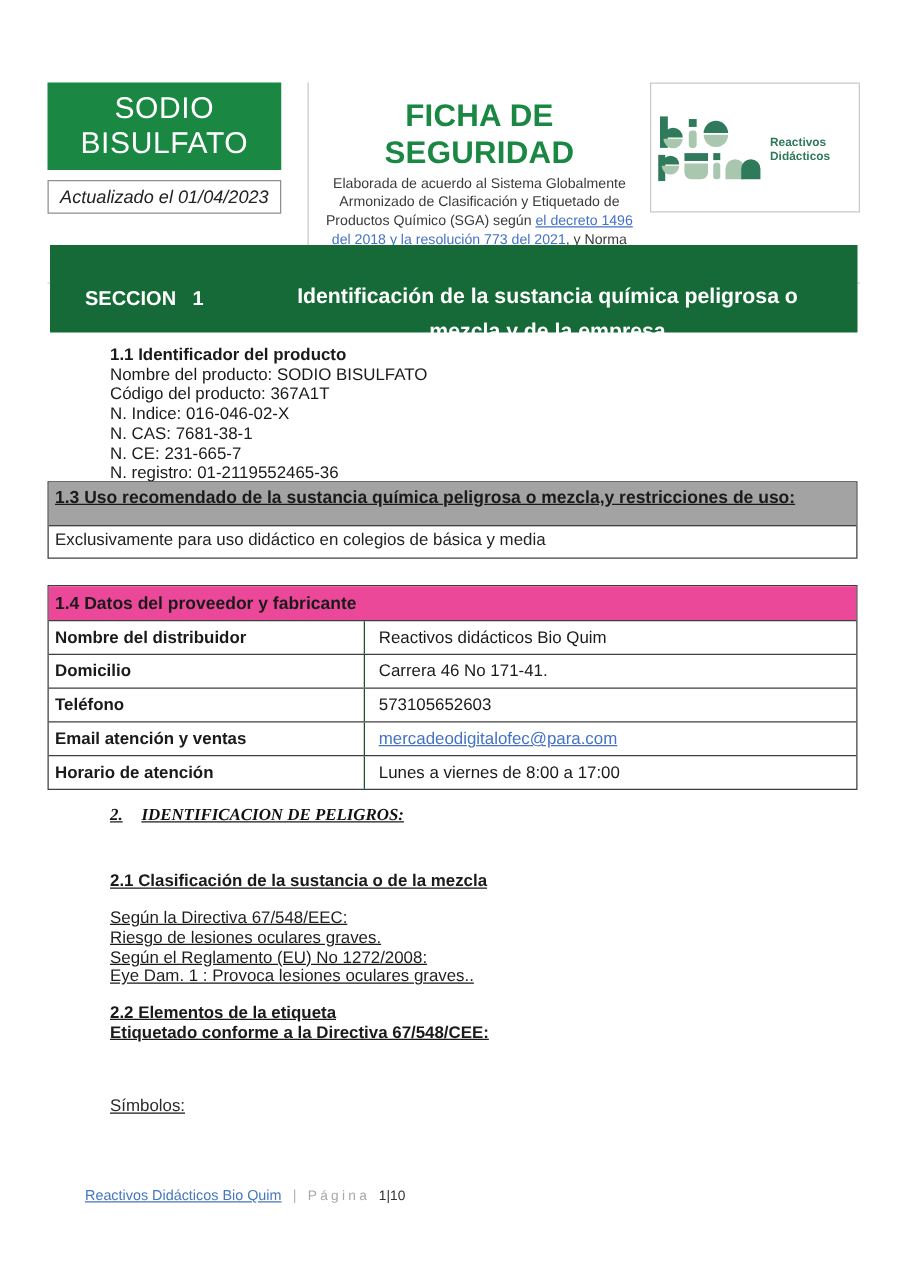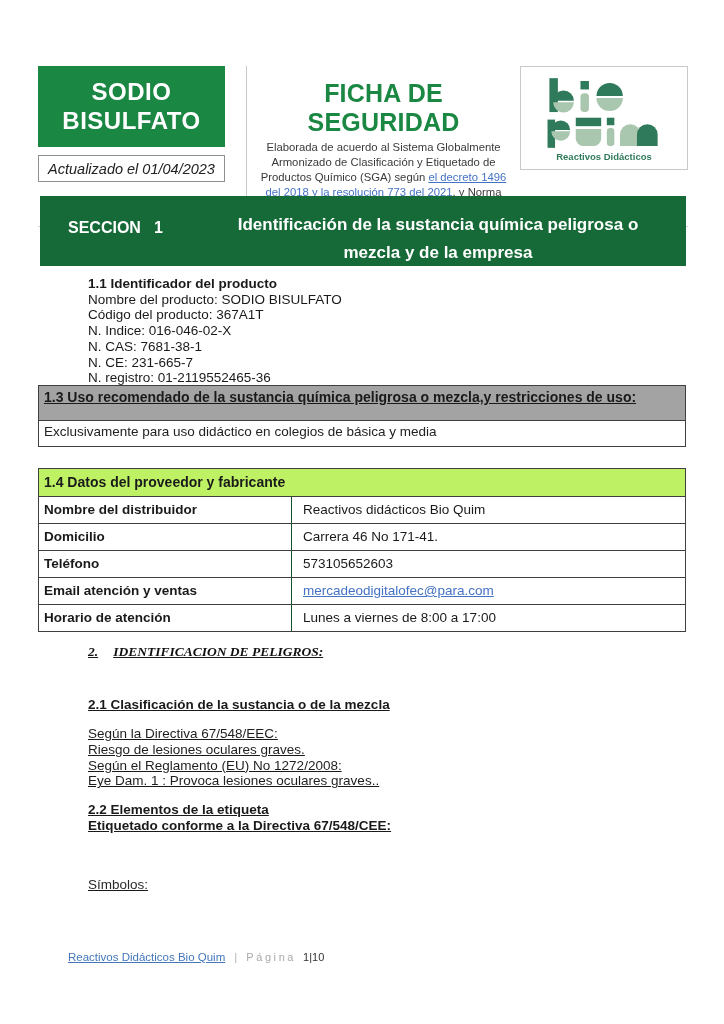--- a/index.html
+++ b/index.html
@@ -19,9 +19,9 @@
   }
   .h-left { width:209px; border-right:1px solid #c9c9c9; padding-right:21px; }
   .green-box {
-    height:81px; background:#1A8743; color:#fff;
+    height:70px; background:#1A8743; color:#fff;
     display:flex; flex-direction:column; justify-content:center; align-items:center;
-    font-weight:bold; font-size:24px; line-height:1.17; letter-spacing:.5px;
+    font-weight:normal; font-size:24px; line-height:1.17; letter-spacing:.5px;
   }
   .updated-box {
     margin-top:8px; height:27px; border:1px solid #8f8f8f;

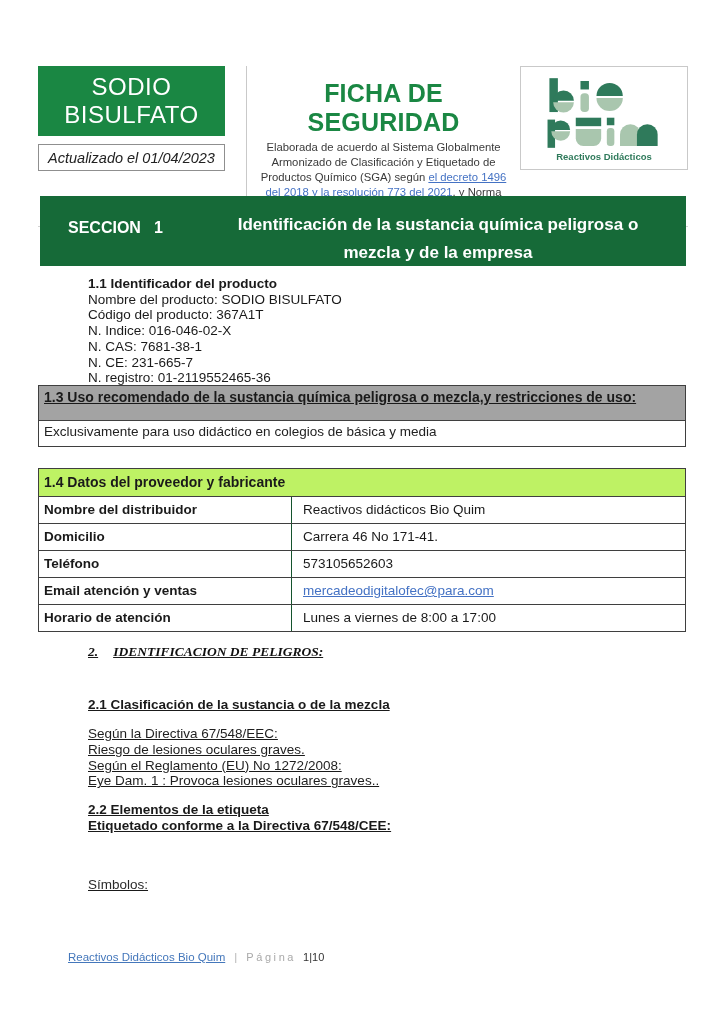--- a/index.html
+++ b/index.html
@@ -34,7 +34,7 @@
   .subtitle a { color:#4472C4; text-decoration:underline; }
   .h-right {
     width:168px; height:104px; border:1px solid #c9c9c9;
-    display:flex; flex-direction:column; align-items:center; justify-content:center;
+    display:flex; flex-direction:row; align-items:center; justify-content:center;
     padding-top:2px;
   }
   .logo-tagline { font-size:9.5px; font-weight:bold; color:#2F7A5B; margin-top:1px; }

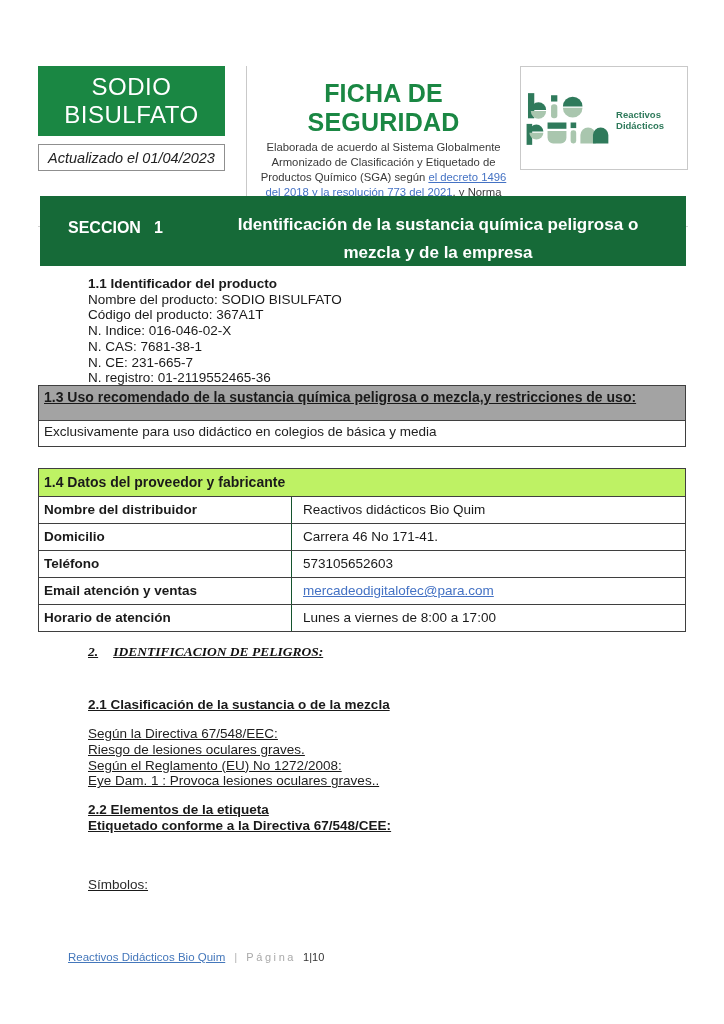--- a/index.html
+++ b/index.html
@@ -42,7 +42,7 @@
   
   .section-bar {
     position:absolute; left:40px; top:196px; width:646px; height:70px;
-    background:#166A38; color:#fff; display:flex; padding:15px 14px;
+    background:#166A38; color:#fff; display:flex; padding:27px 14px;
   }
   .bar-label { width:150px; font-size:16px; font-weight:bold; margin-top:8px; padding-left:14px; }
   .bar-label .num { margin-left:13px; }

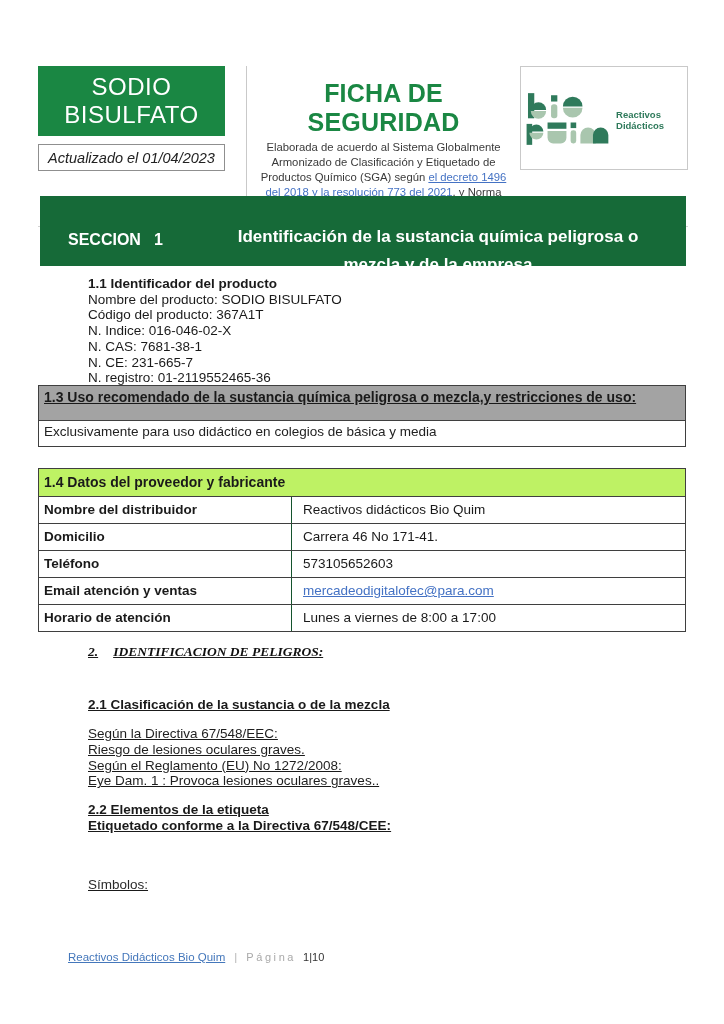--- a/index.html
+++ b/index.html
@@ -62,7 +62,7 @@
 
   
   .table14 { position:absolute; left:38px; top:468px; width:648px; border:1px solid #3f3f3f; font-size:13.5px; }
-  .t14-hdr { background:#bef264; font-weight:bold; font-size:14px; padding:5px 6px 6px 5px; }
+  .t14-hdr { background:#ec4899; font-weight:bold; font-size:14px; padding:5px 6px 6px 5px; }
   .t14-row { display:flex; border-top:1px solid #3f3f3f; }
   .t14-label { width:253px; border-right:1px solid #14532d; font-weight:bold; padding:5px 6px 6px 5px; }
   .t14-value { flex:1; padding:5px 6px 6px 11px; }

